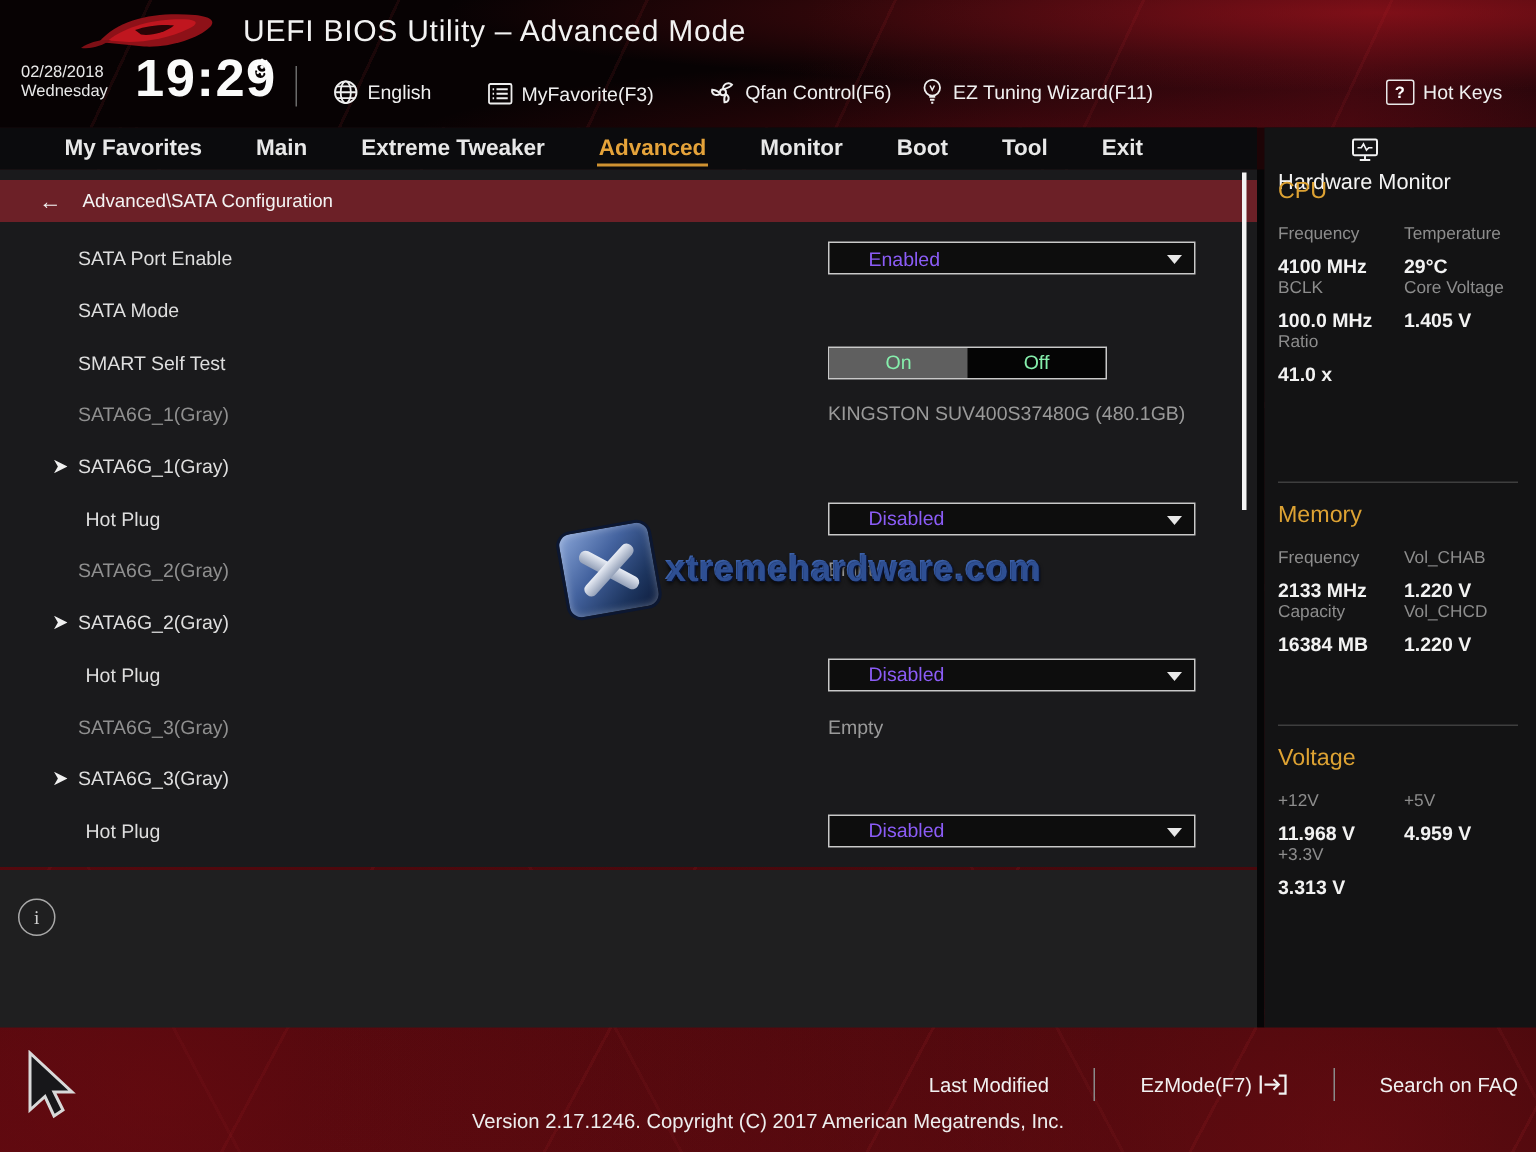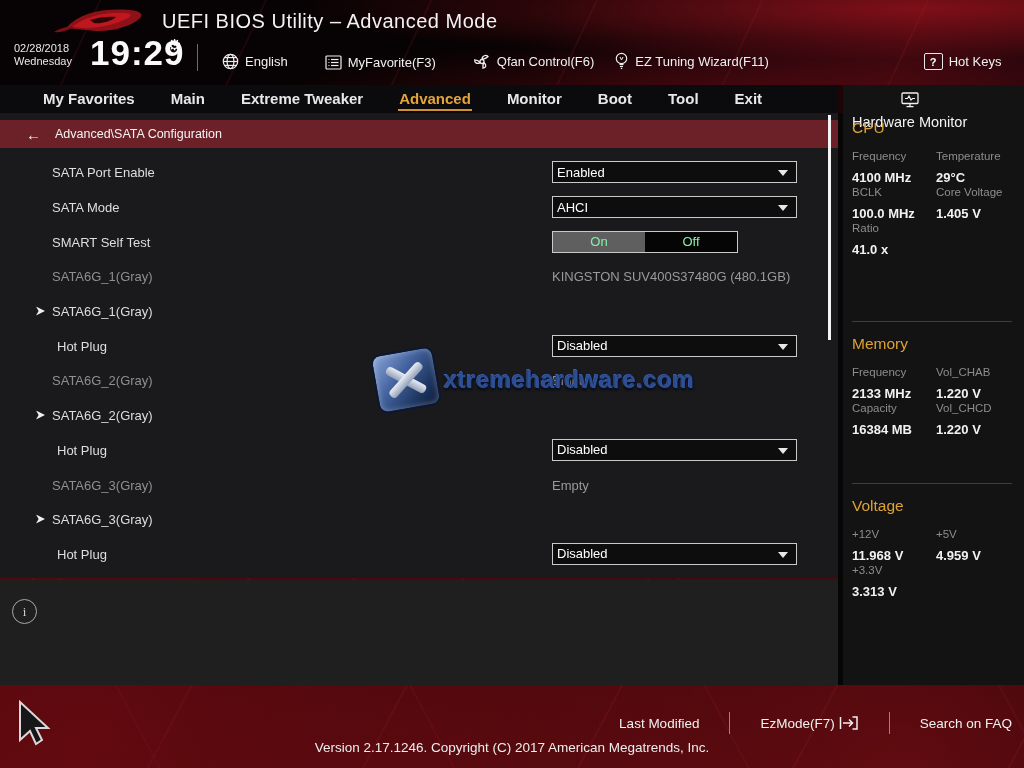--- a/index.html
+++ b/index.html
@@ -56,7 +56,7 @@
   .value-text{font-size:13px;color:#9a9a9a;}
   .dropdown{
     width:245px;height:22px;box-sizing:border-box;border:1px solid #c9c9c9;background:#0d0d0d;
-    display:flex;align-items:center;padding-left:4px;position:relative;font-size:13px;color:#ffffff;cursor:pointer;
+    display:flex;align-items:center;padding-left:26px;position:relative;font-size:13px;color:#8b5cf6;cursor:pointer;
   }
   .dd-caret{position:absolute;right:8px;top:8px;width:0;height:0;border-left:5px solid transparent;border-right:5px solid transparent;border-top:6px solid #e8e8e8;}
   .toggle{width:186px;height:22px;box-sizing:border-box;border:1px solid #c9c9c9;background:#050505;display:flex;}

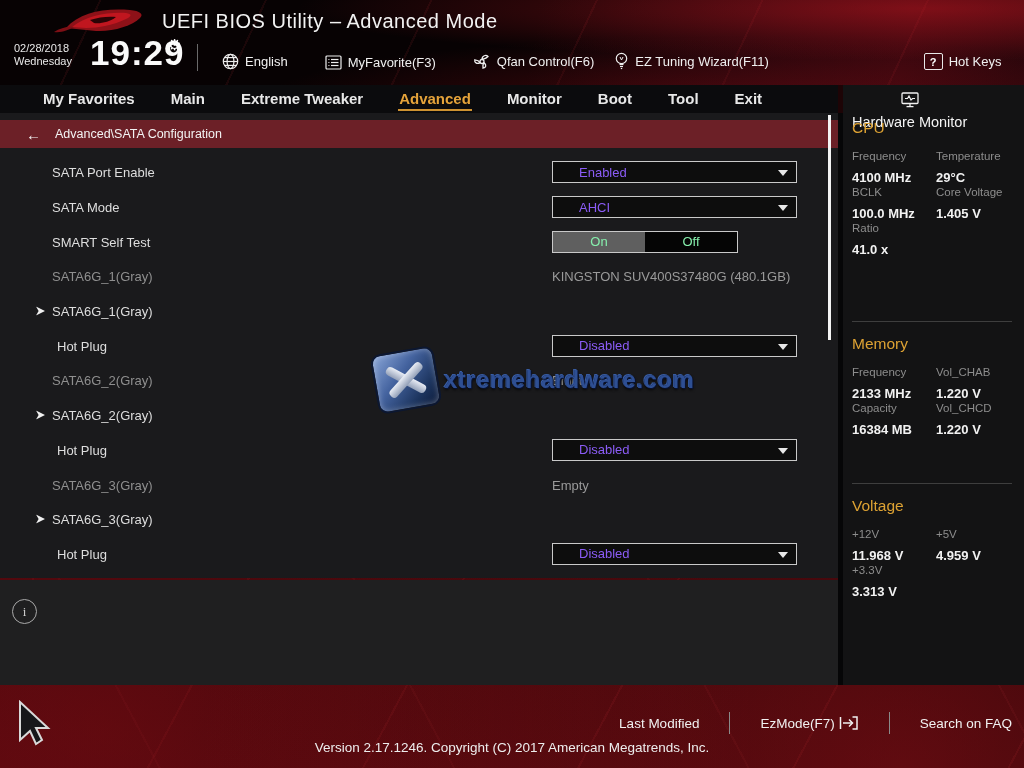--- a/index.html
+++ b/index.html
@@ -214,12 +214,6 @@
 
     <div class="srow">
       <span class="srow-label">SATA Mode</span>
-      <div class="srow-value">
-        <div class="dropdown">
-          <span>AHCI</span>
-          <span class="dd-caret"></span>
-        </div>
-      </div>
     </div>
 
     <div class="srow">

